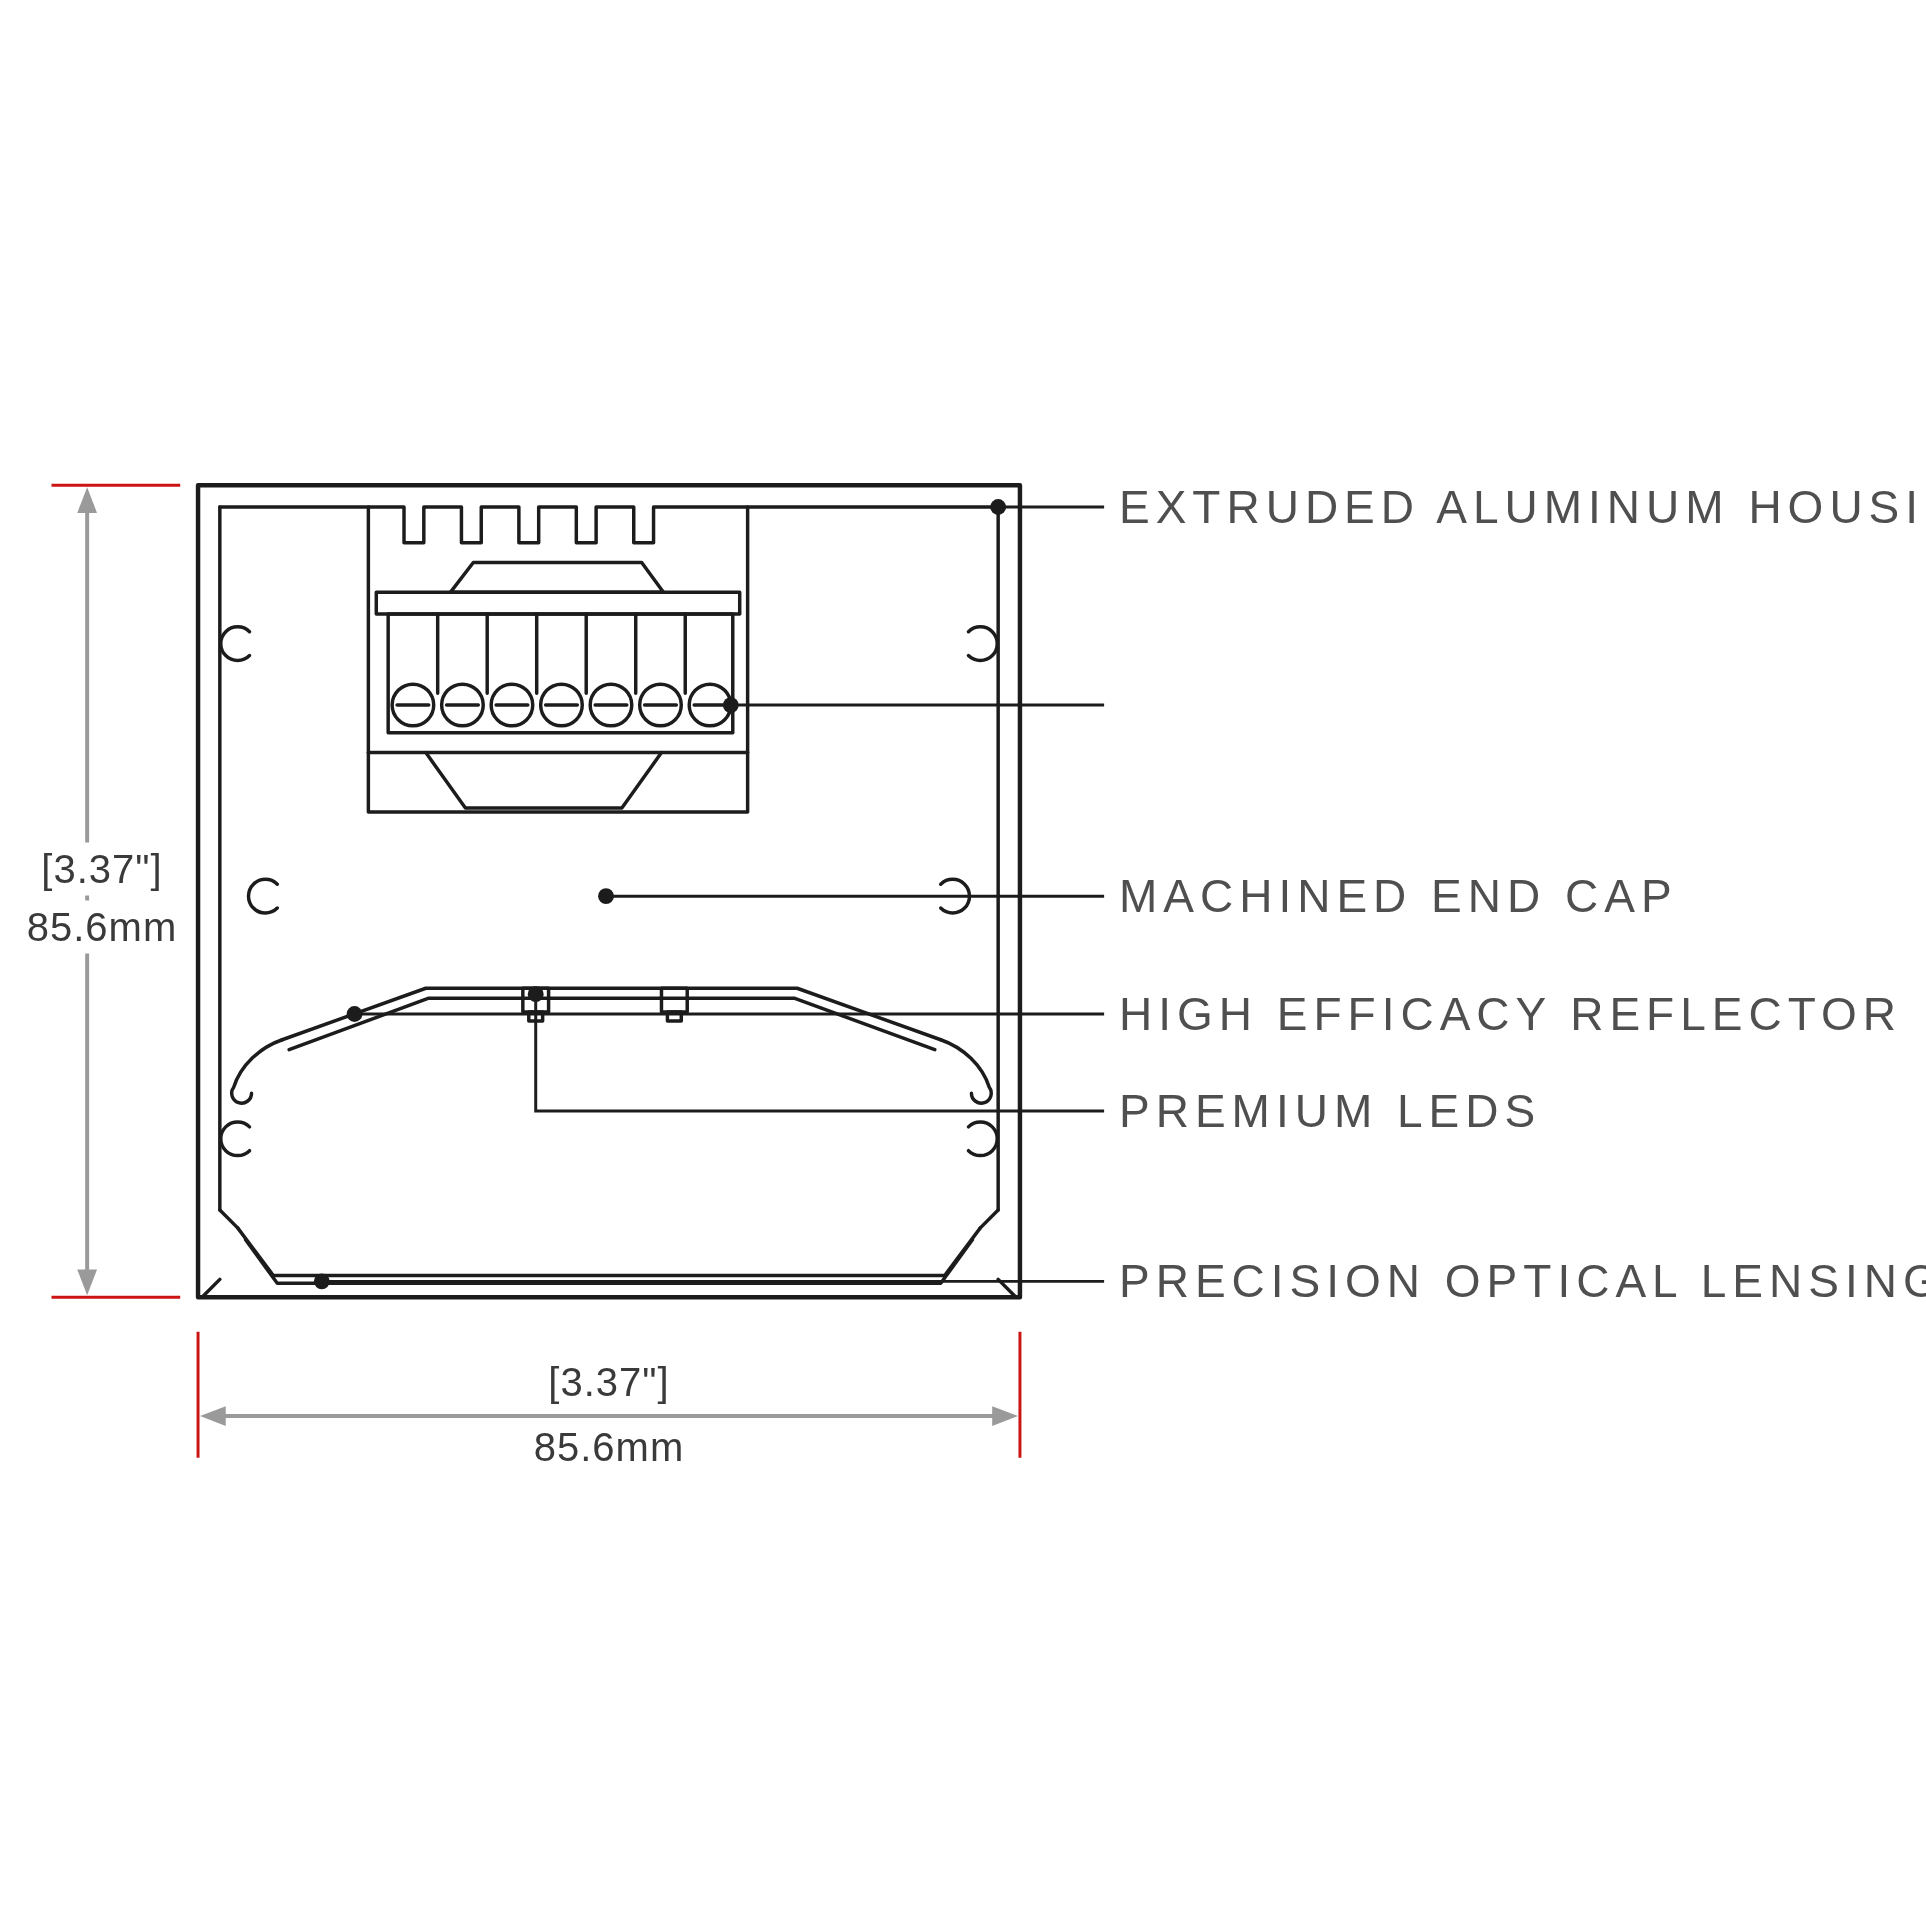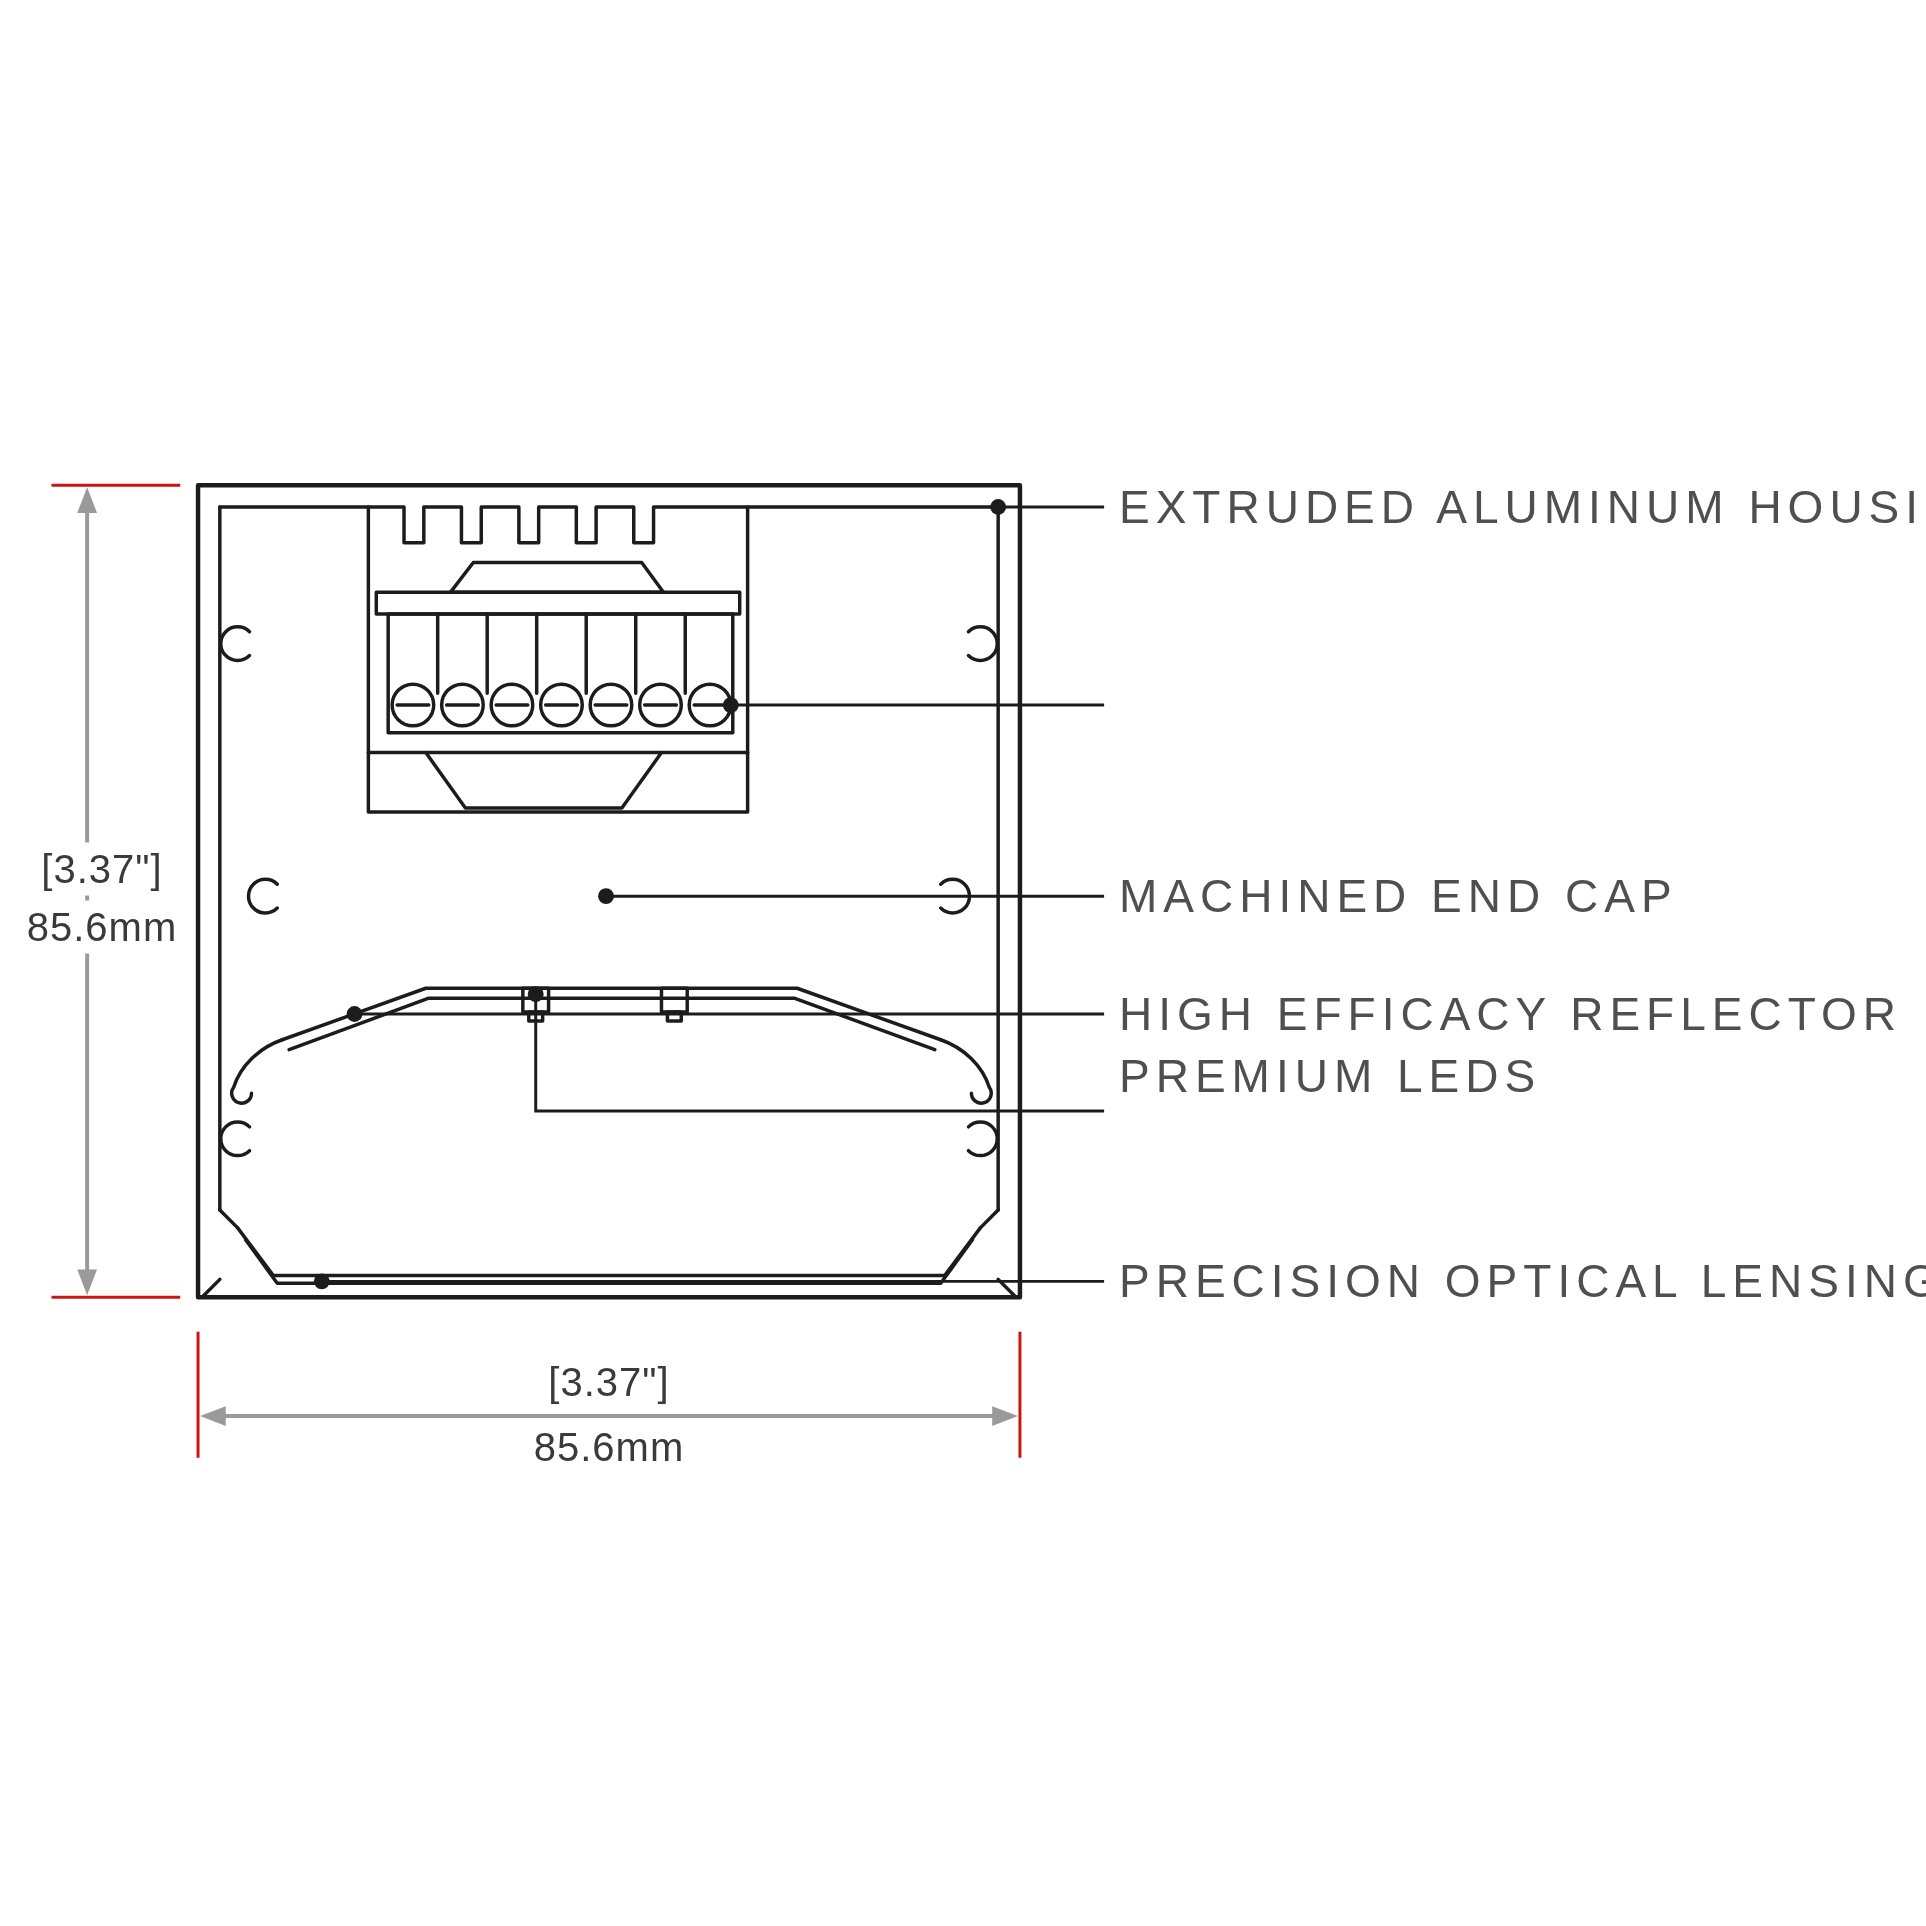--- a/index.html
+++ b/index.html
@@ -124,7 +124,7 @@
   <div class="callout" style="top:507px">EXTRUDED ALUMINUM HOUSING</div>
   <div class="callout" style="top:1014px">HIGH EFFICACY REFLECTOR</div>
   <div class="callout" style="top:896px">MACHINED END CAP</div>
-  <div class="callout" style="top:1076px">PREMIUM LEDS</div>
+  <div class="callout" style="top:1111px">PREMIUM LEDS</div>
   <div class="callout" style="top:1281px">PRECISION OPTICAL LENSING</div>
 
   <div class="dimtext masked" style="left:102px; top:869px">[3.37"]</div>

